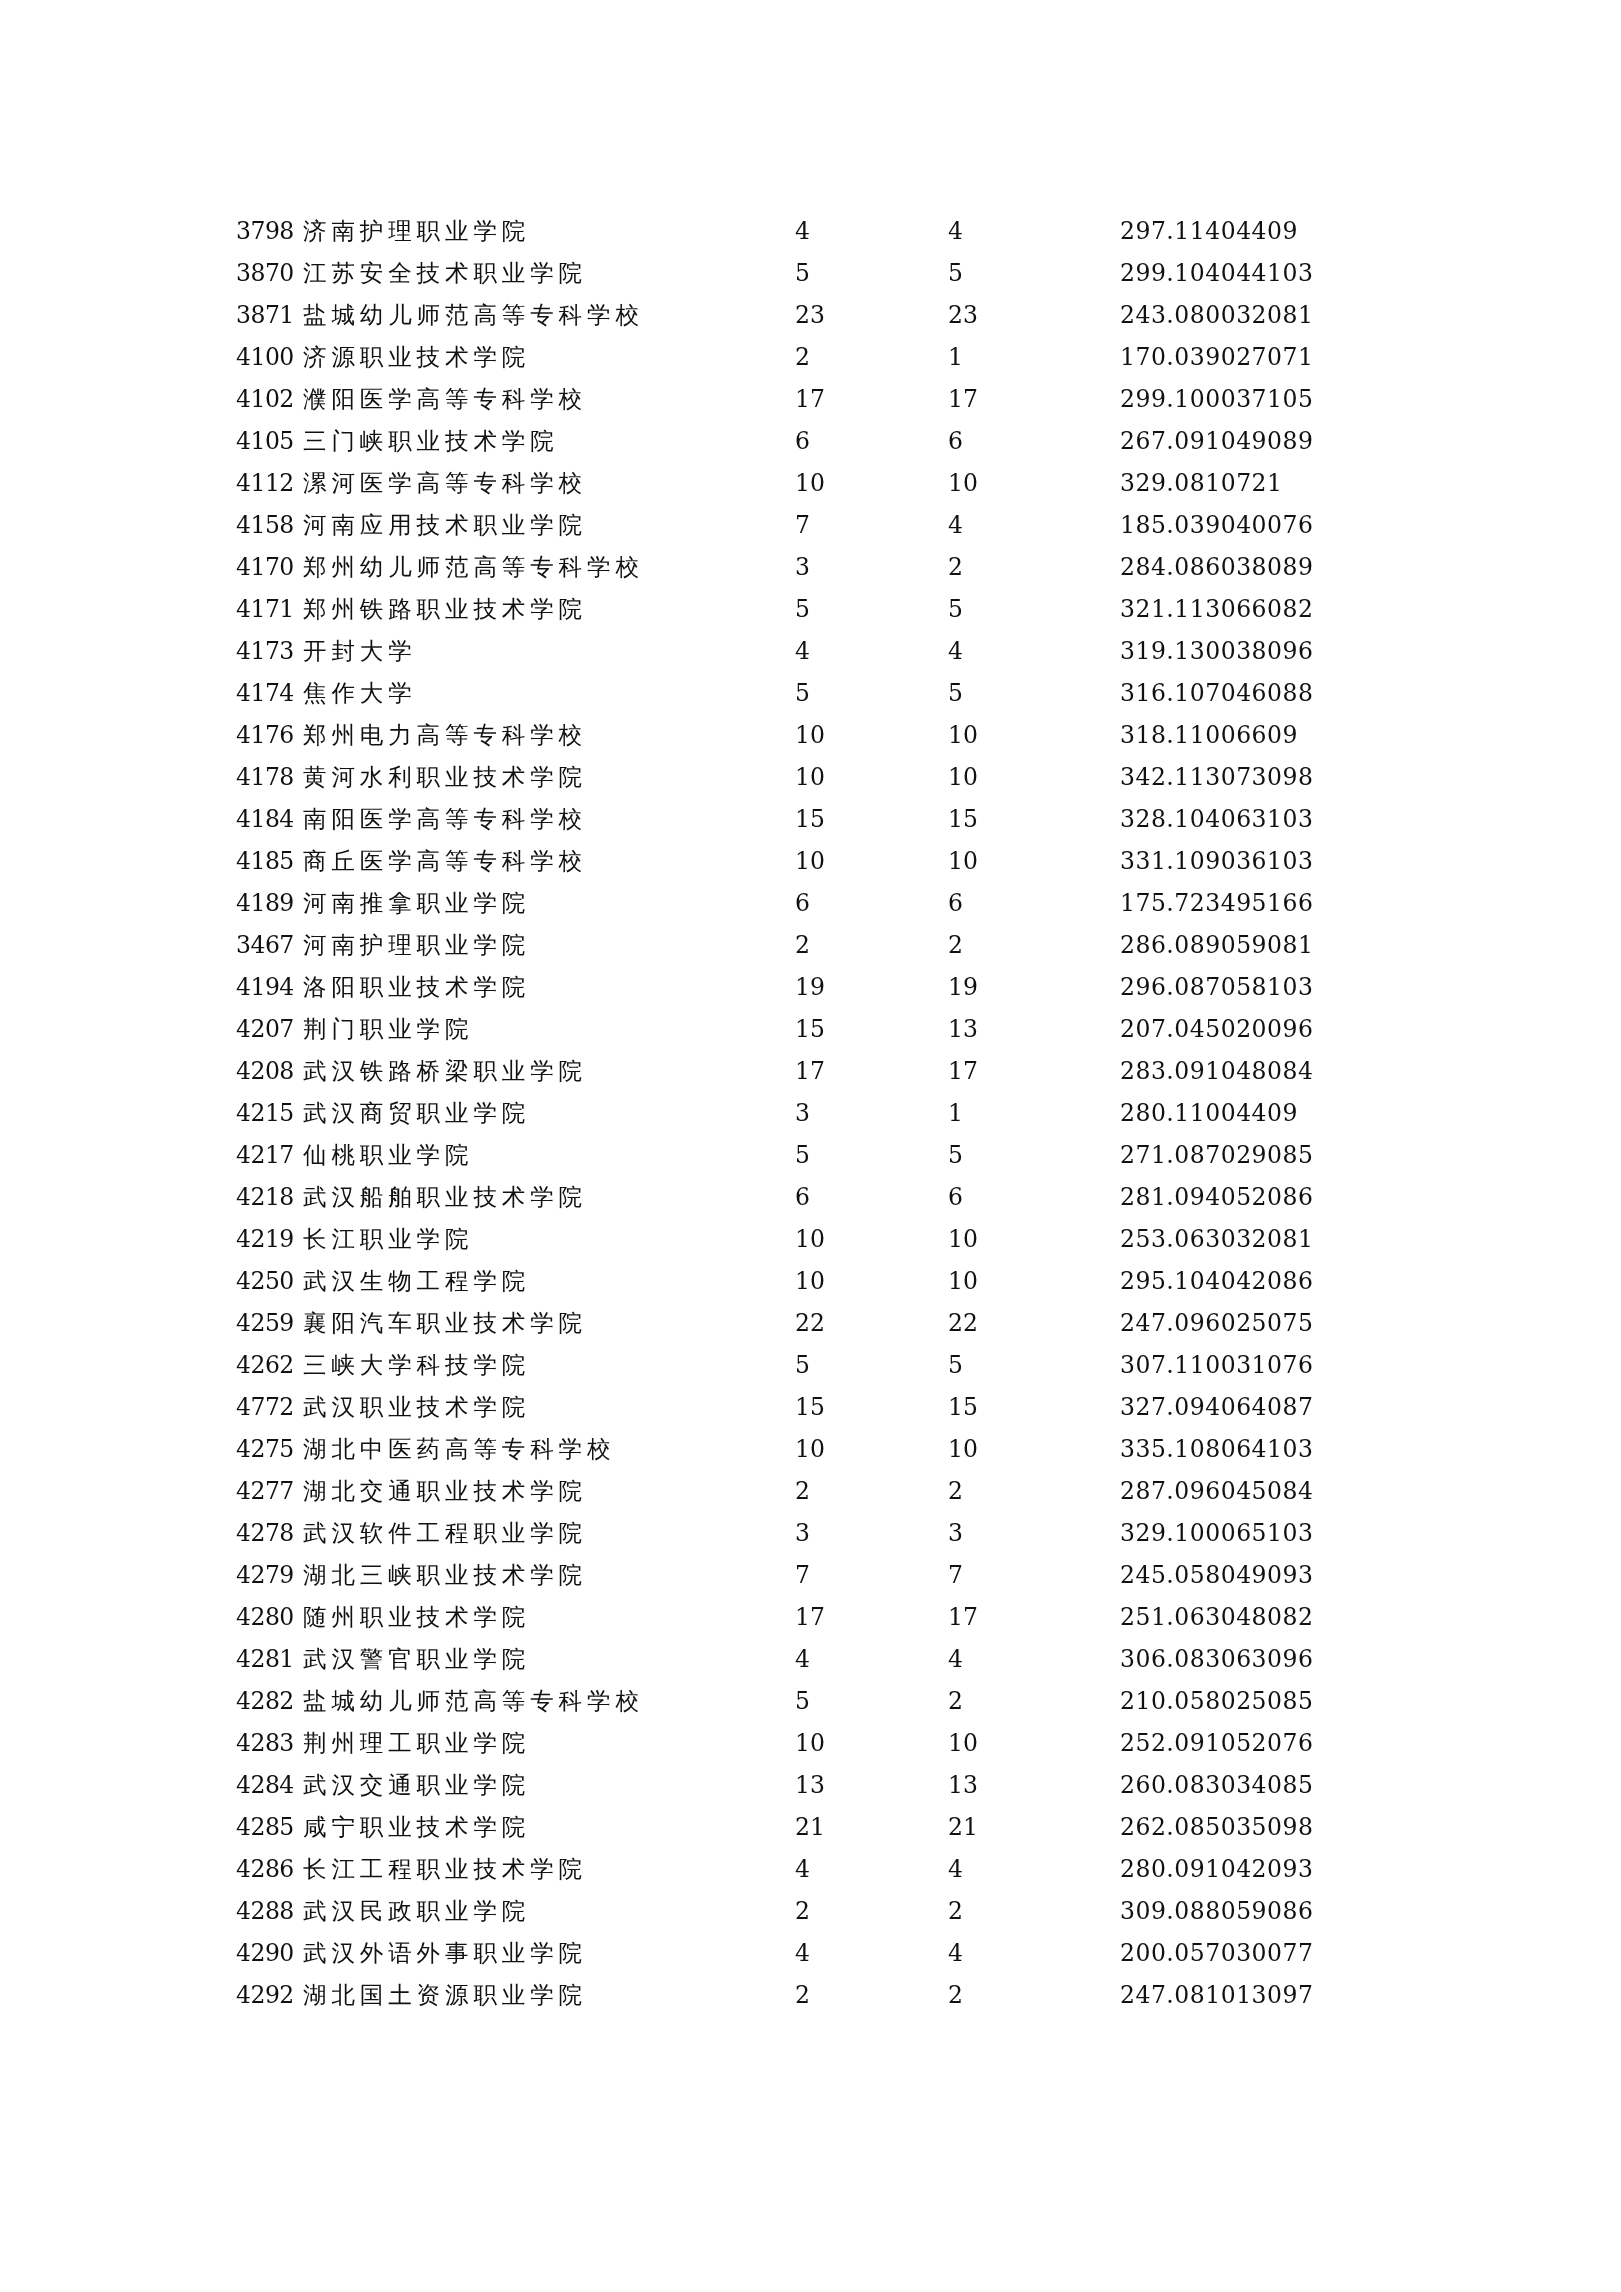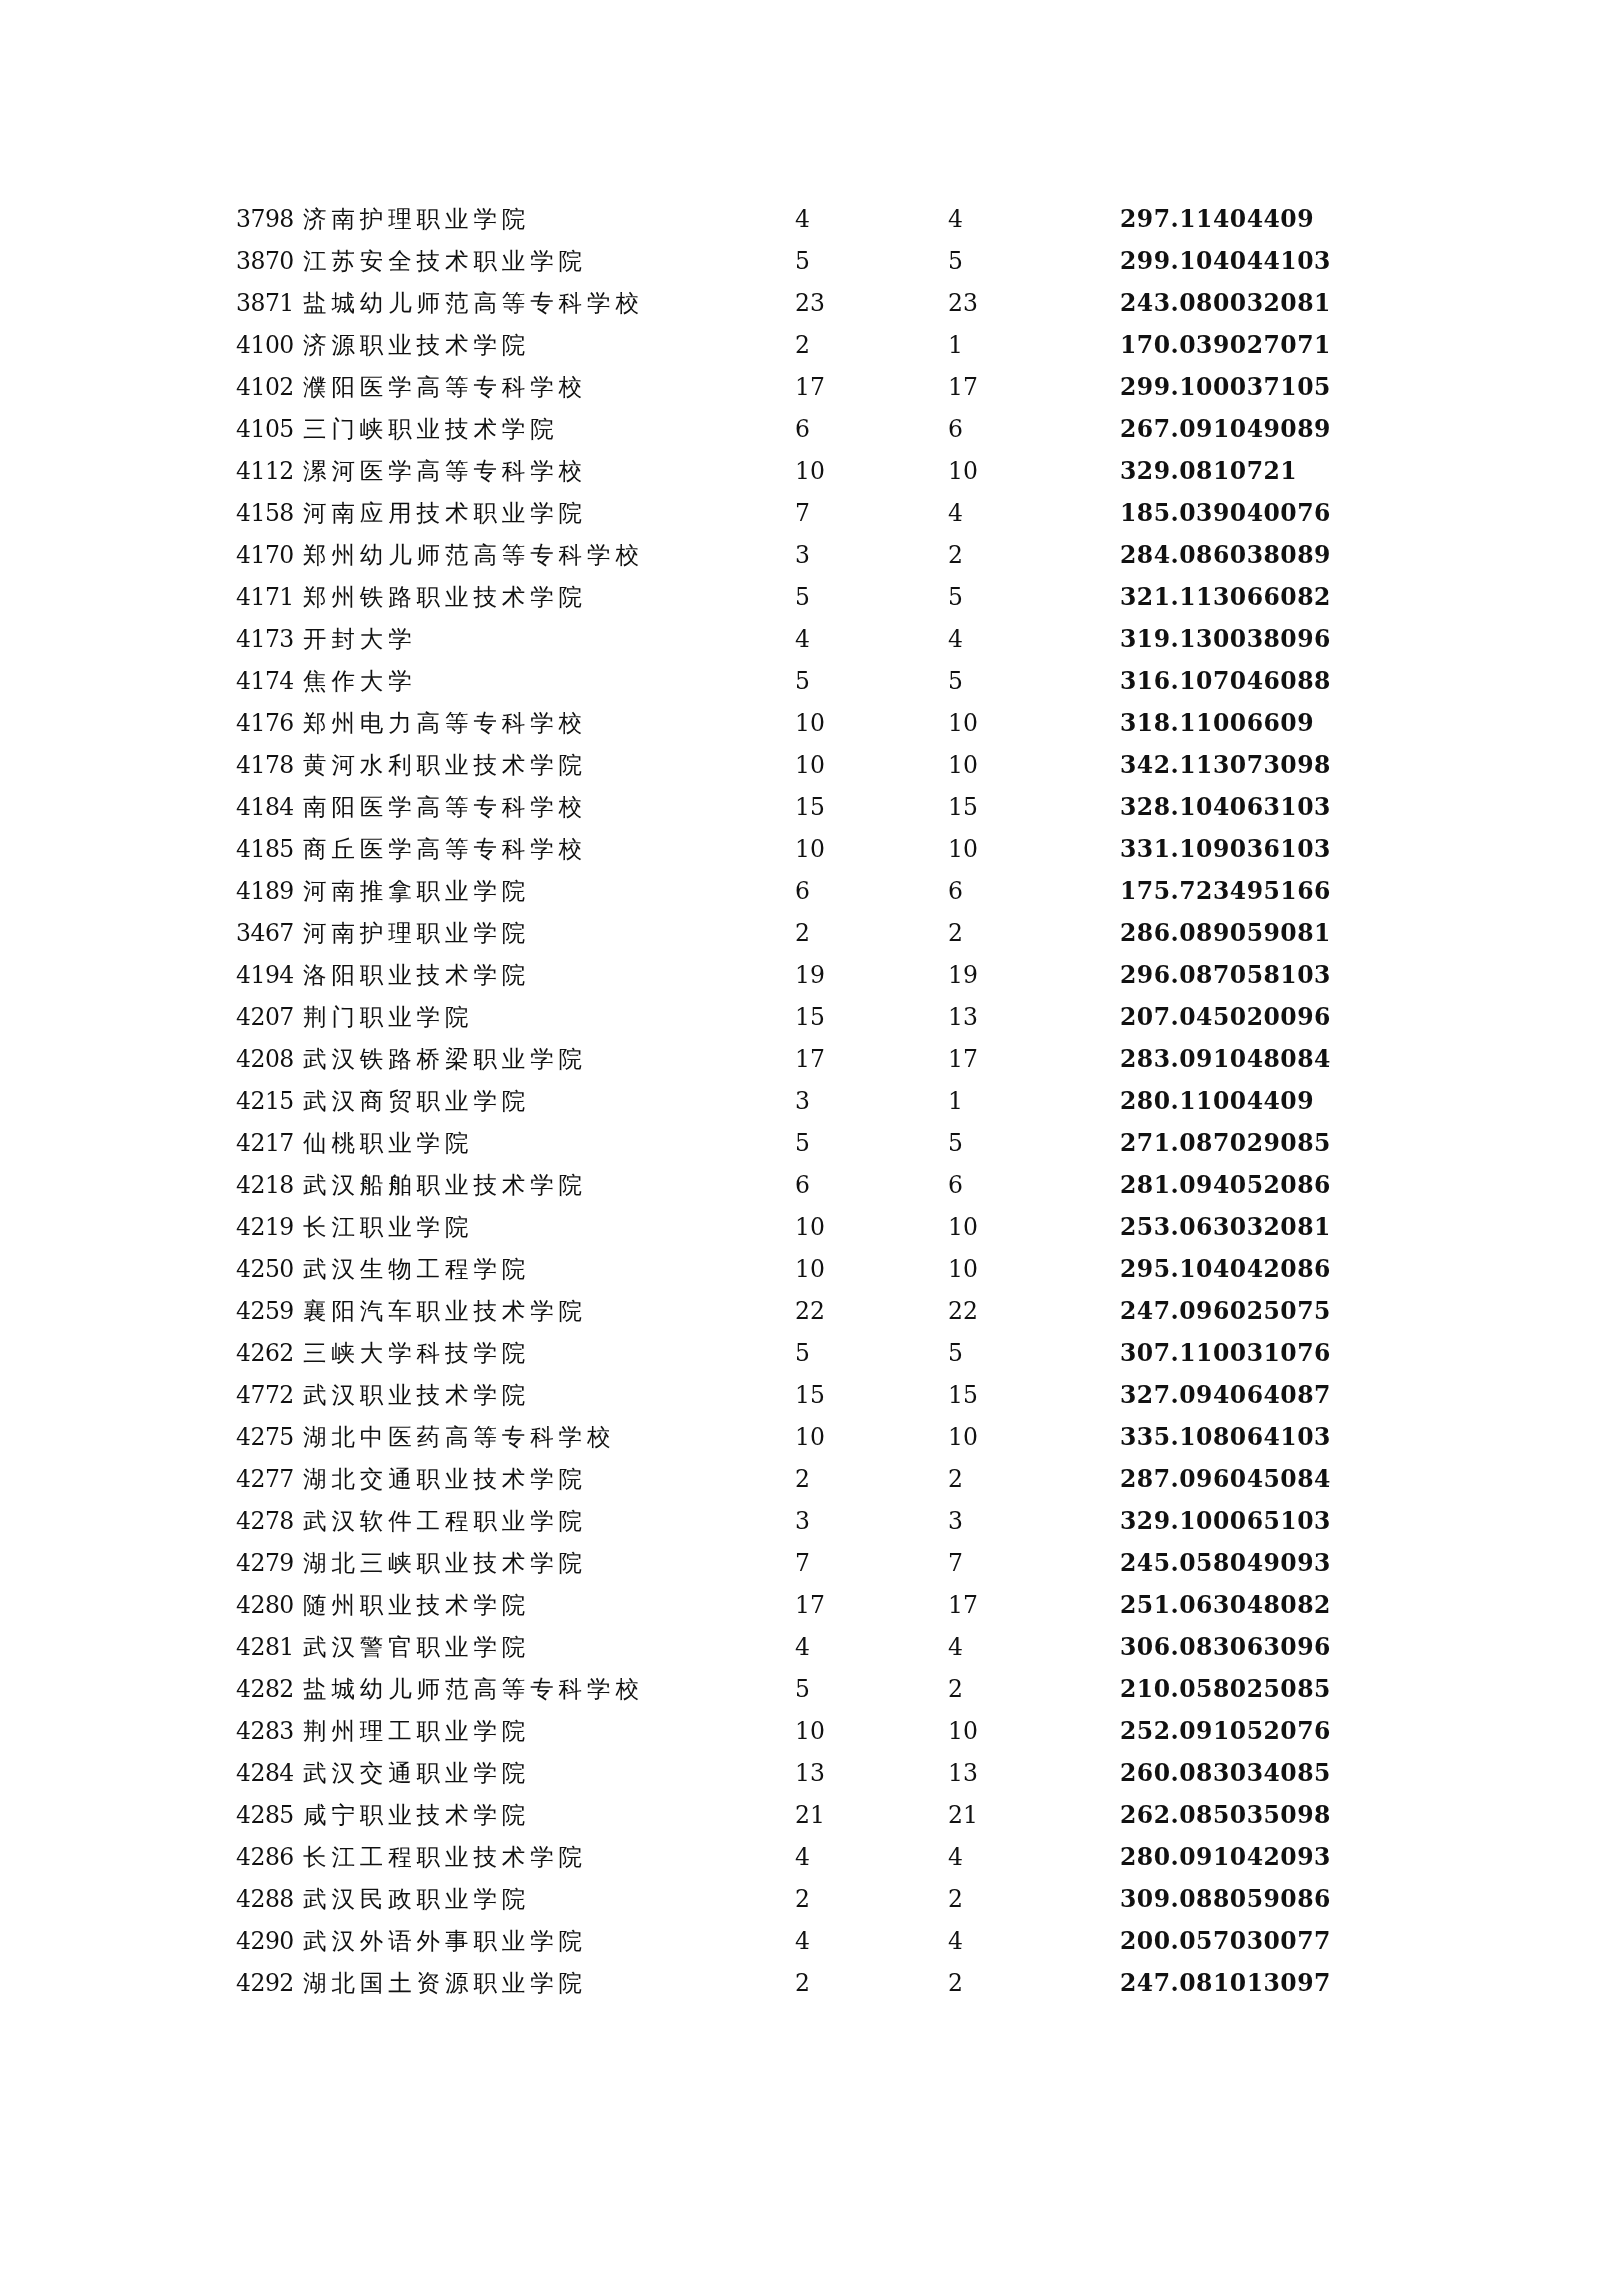--- a/index.html
+++ b/index.html
@@ -5,7 +5,7 @@
     html, body { margin: 0; padding: 0; background: #ffffff; }
     body { width: 1621px; height: 2293px; position: relative; overflow: hidden;
            font-family: "DejaVu Serif", "Liberation Serif", serif; color: #111111; }
-    .page { position: absolute; left: 0; top: 0; width: 1621px; height: 1725px; }
+    .page { position: absolute; left: 0; top: 12px; width: 1621px; height: 1725px; }
     .table { position: absolute; left: 236px; top: 198px; }
     .row { position: relative; height: 42px; width: 1274px; font-size: 23.5px; line-height: 42px; white-space: nowrap; }
     .row span { position: absolute; top: 0; }

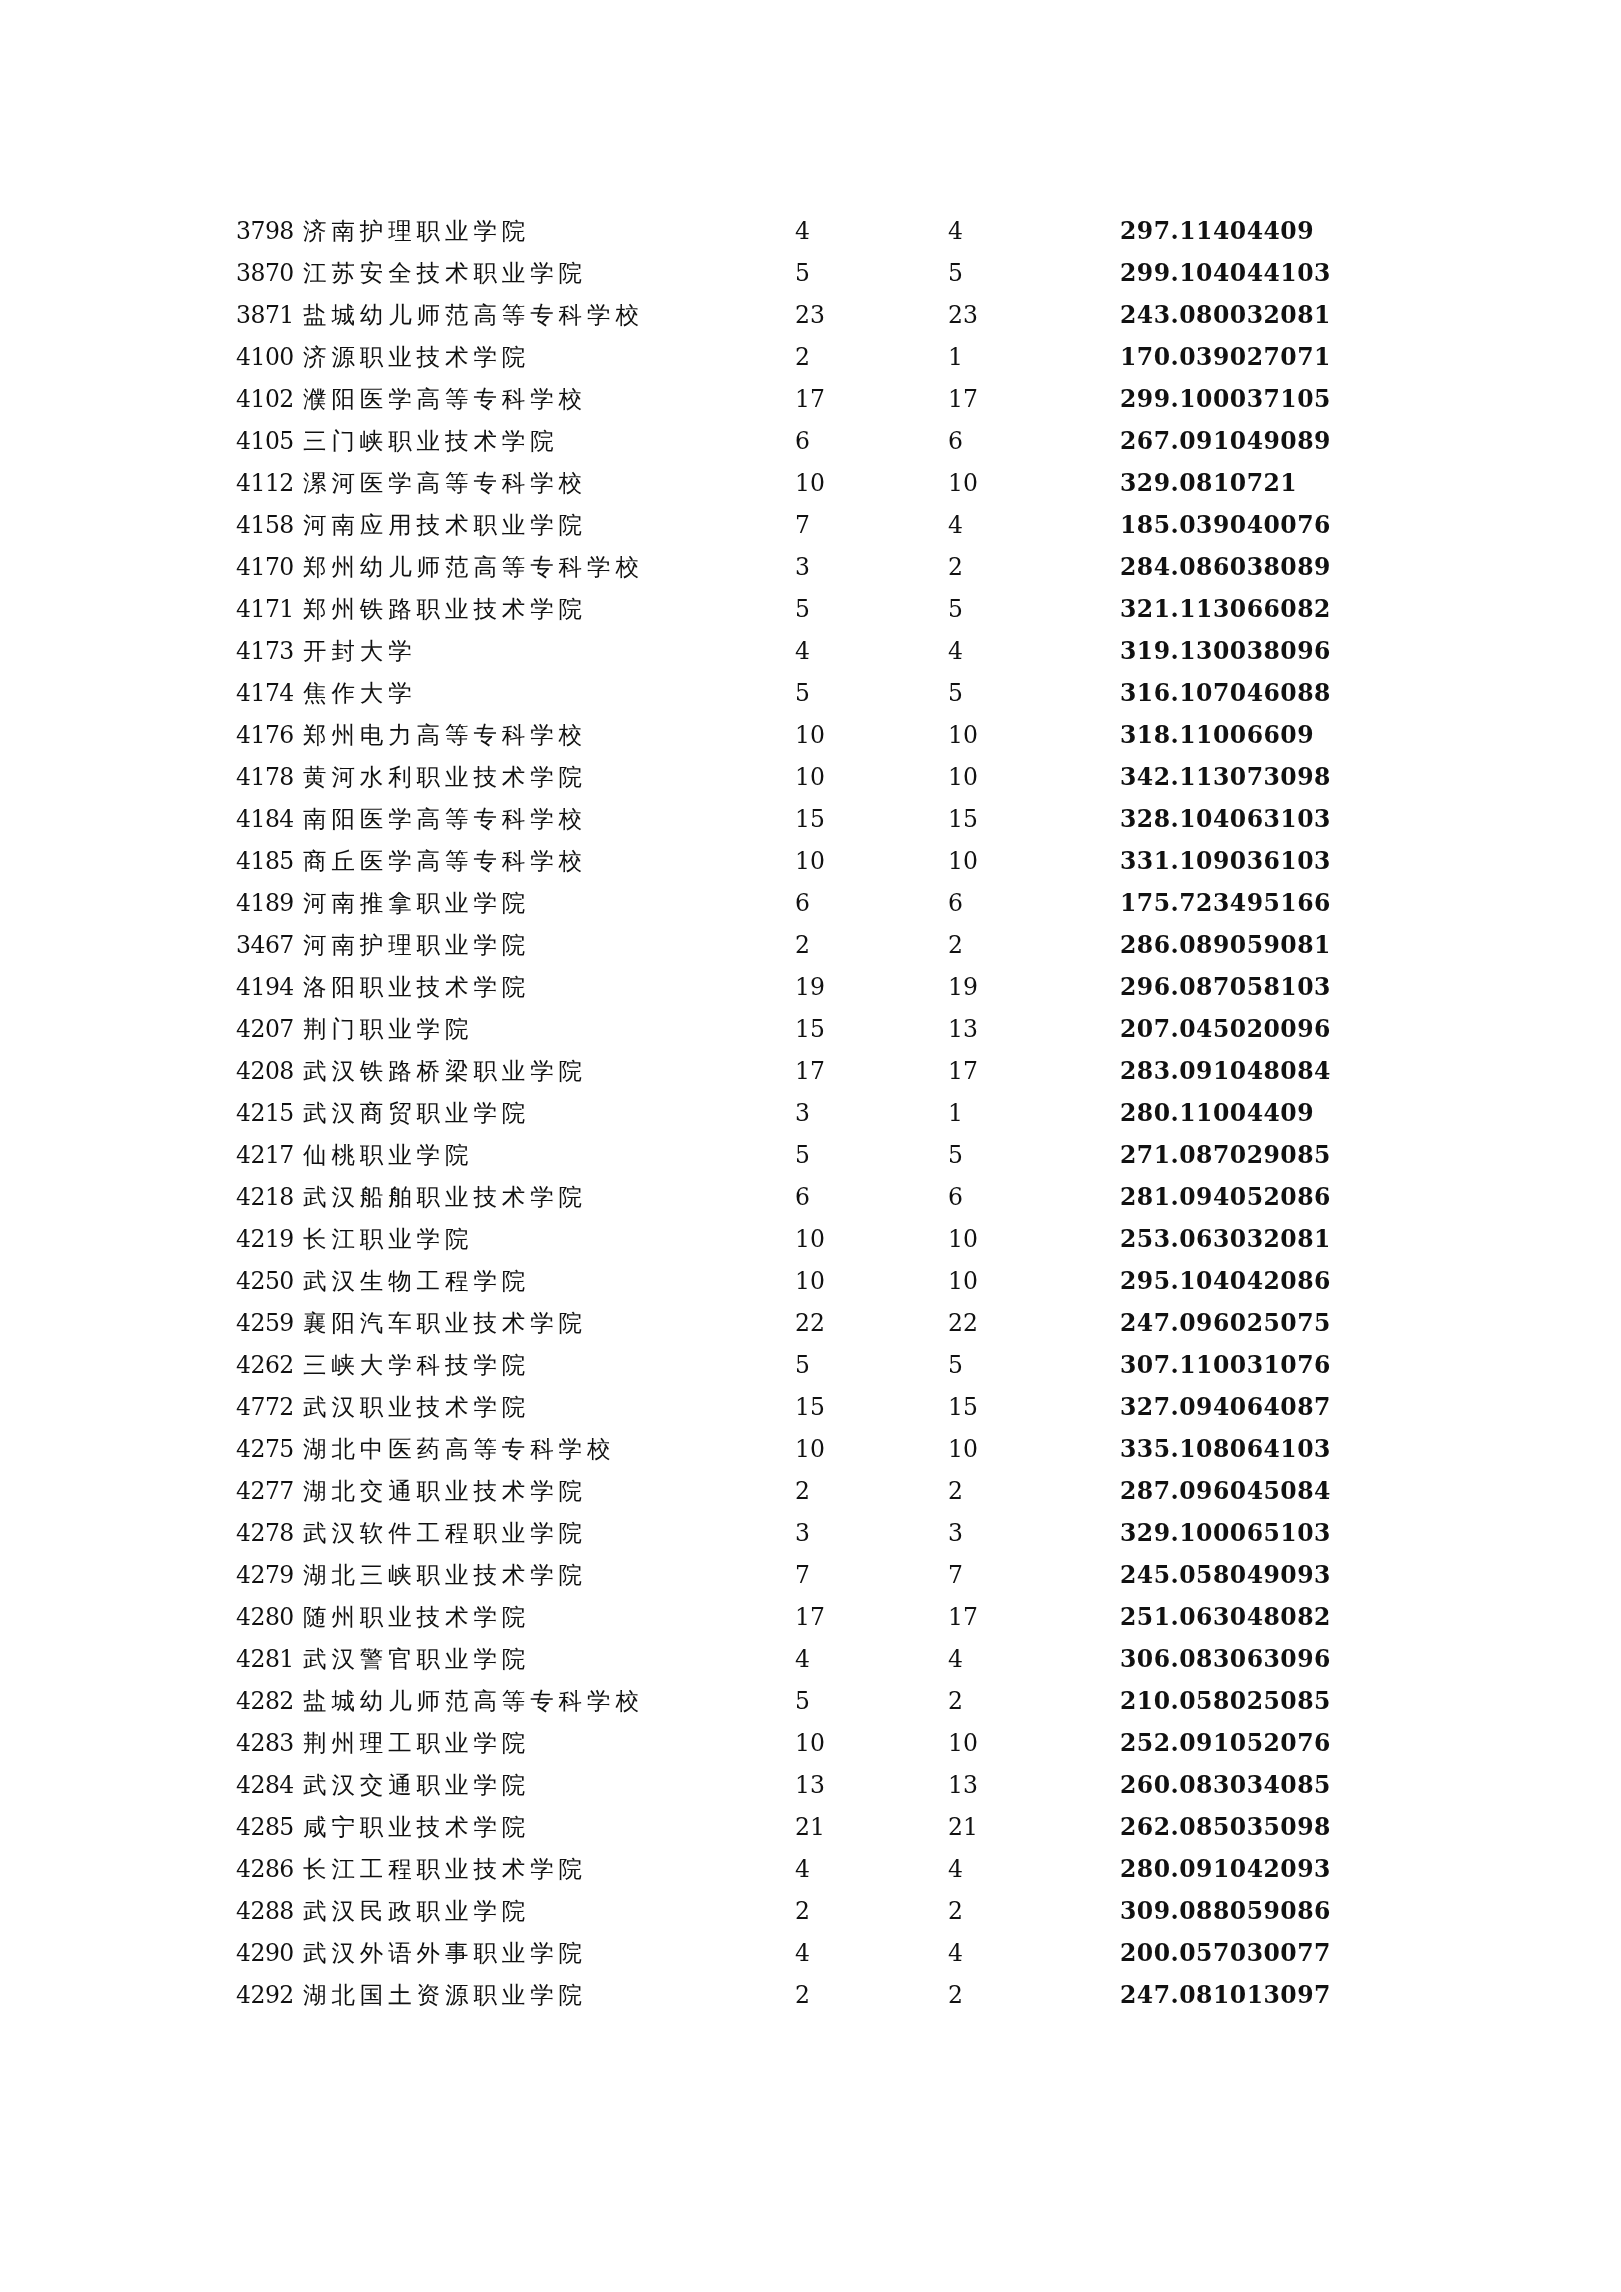--- a/index.html
+++ b/index.html
@@ -13,7 +13,7 @@
     .c-name { left: 67px; letter-spacing: 4.9px; }
     .c-plan { left: 559px; }
     .c-admit { left: 712px; }
-    .c-score { left: 884px; letter-spacing: 0.5px; font-weight: bold; }
+    .c-score { left: 884px; letter-spacing: 0.5px; }
   </style>
 </head>
 <body>

